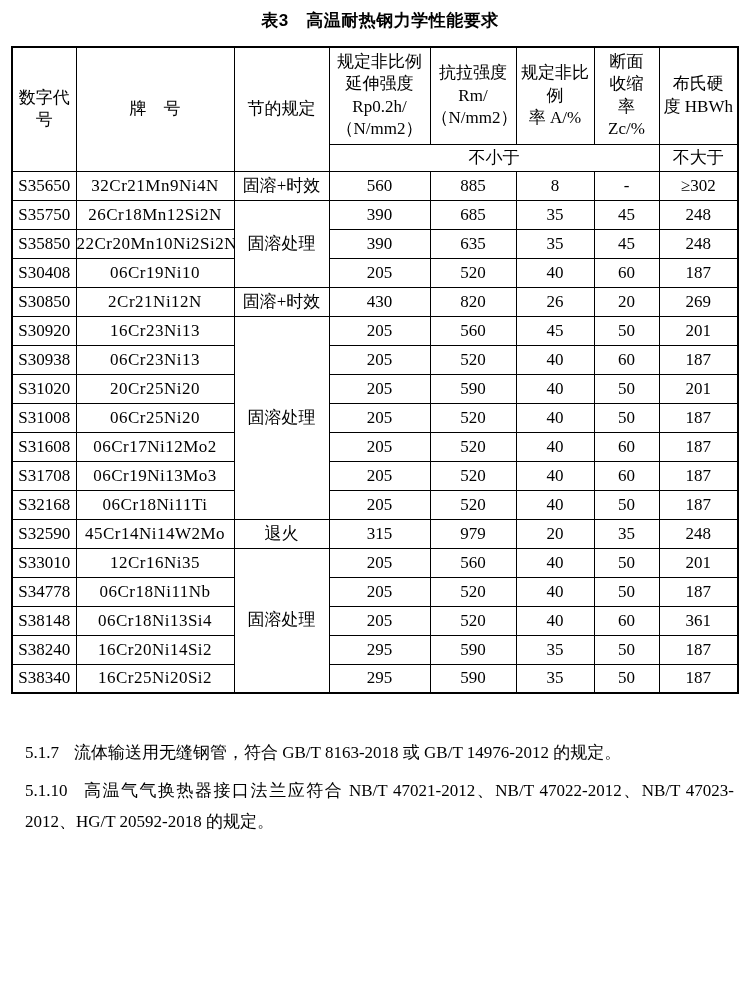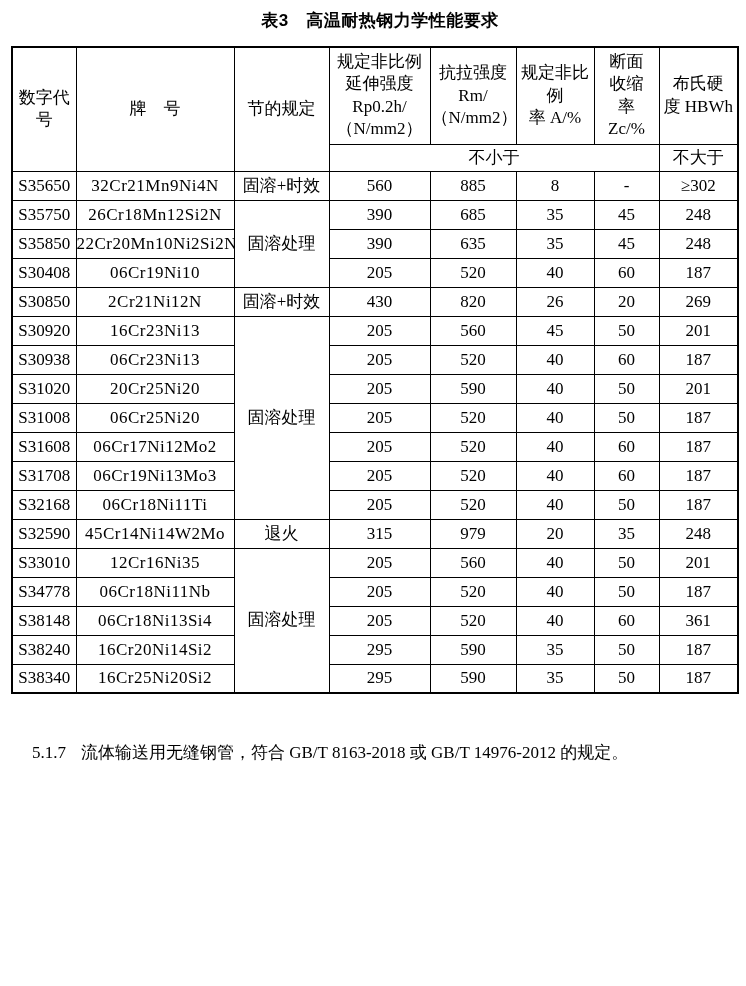--- a/index.html
+++ b/index.html
@@ -41,7 +41,7 @@
   table.props tbody td { height: 29px; line-height: 1.1; }
   td.grade-cell { letter-spacing: 0.5px; margin-top: 18px; }
   .clauses {
-    margin: 44px 12px 0 32px;
+    margin: 44px 12px 0 25px;
     font-size: 17px;
   }
   .clauses p {

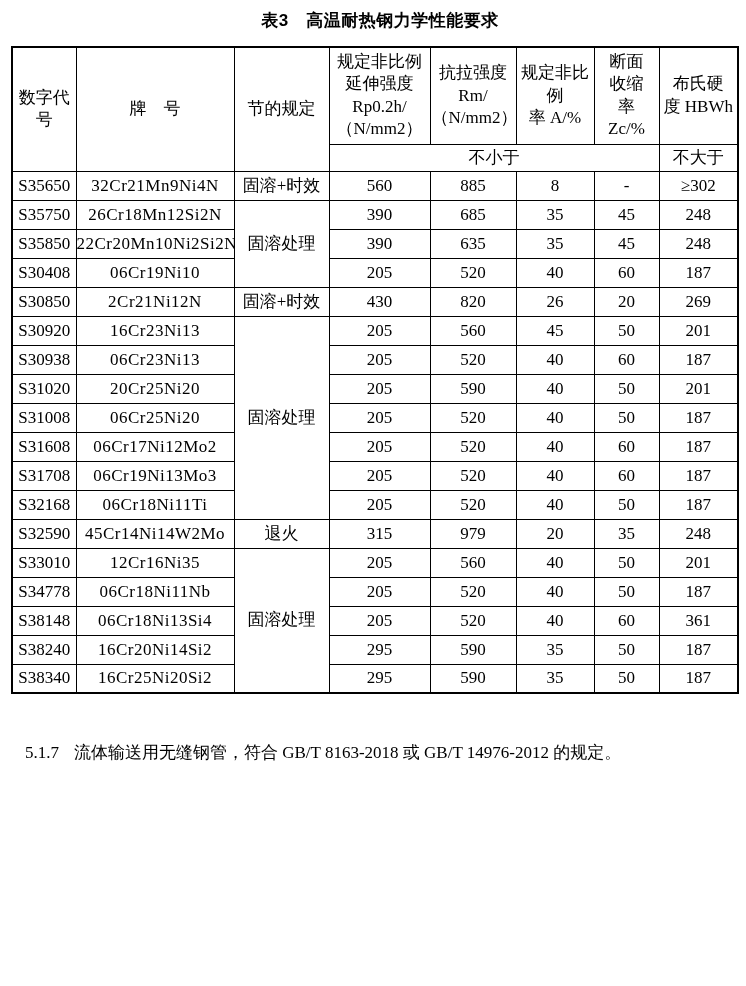--- a/index.html
+++ b/index.html
@@ -270,6 +270,7 @@
 
   <div class="clauses">
     <p><span class="clause-num">5.1.7</span><span>流体输送用无缝钢管，符合 GB/T 8163-2018 或 GB/T 14976-2012 的规定。</span></p>
+    <p><span class="clause-num">5.1.10</span><span>高温气气换热器接口法兰应符合 NB/T 47021-2012、NB/T 47022-2012、NB/T 47023-2012、HG/T 20592-2018 的规定。</span></p>
     <p></p>
   </div>
 

